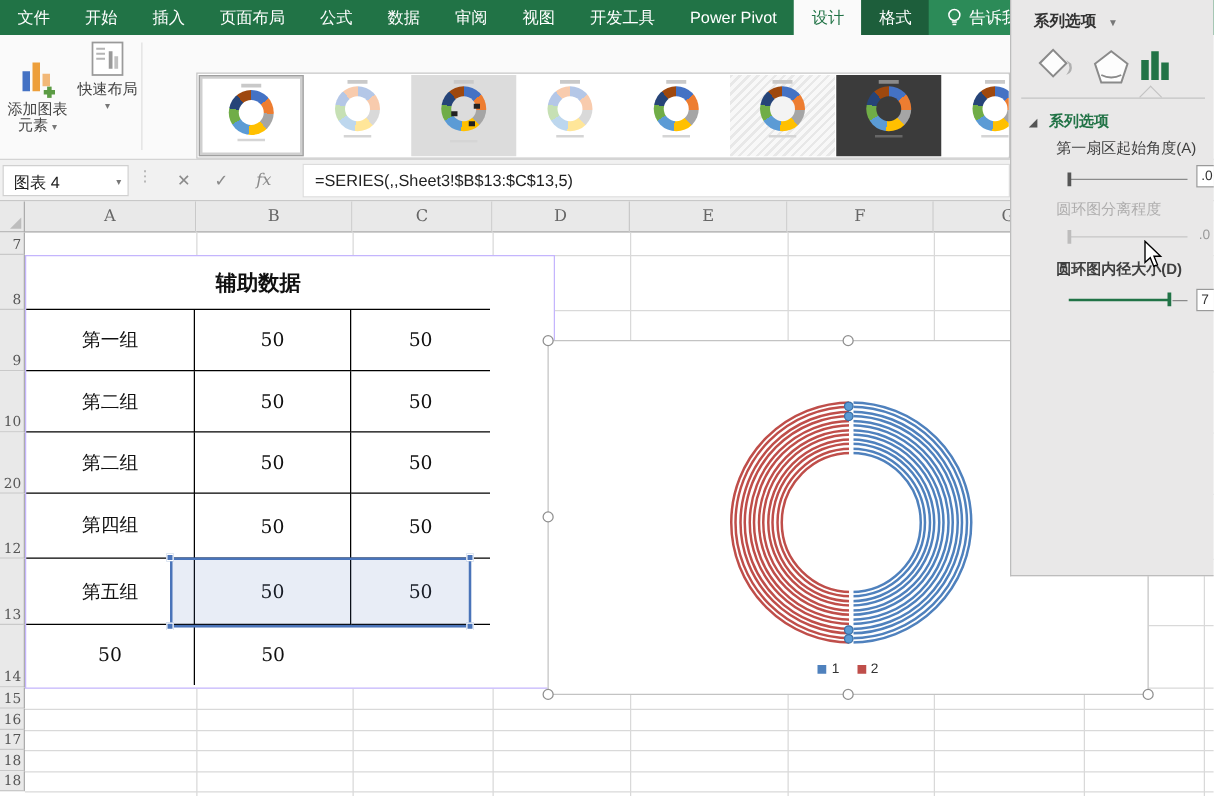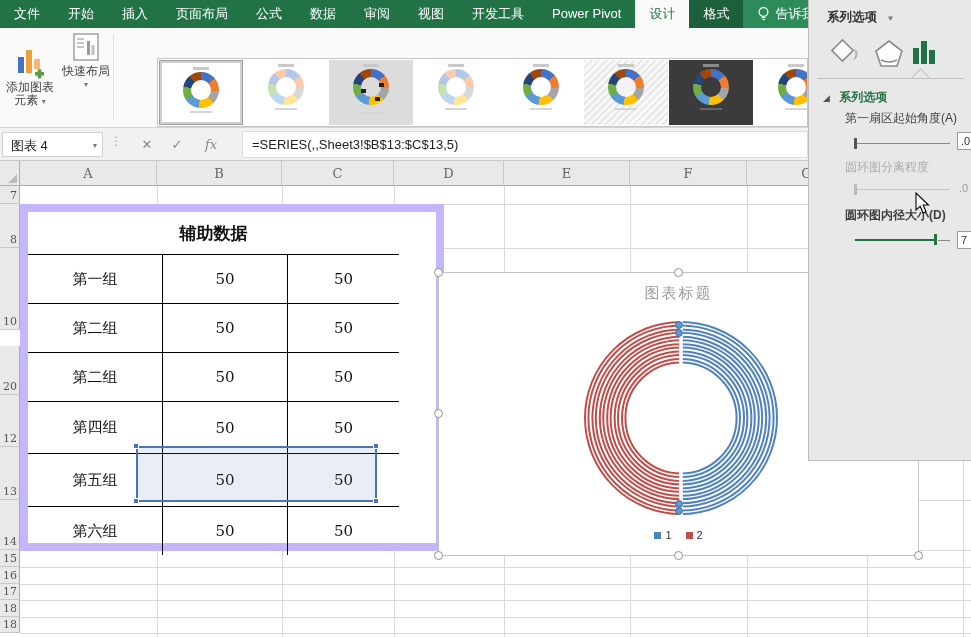--- a/index.html
+++ b/index.html
@@ -77,7 +77,7 @@
 
   
   #xtable { position:absolute; left:20px; top:43px; width:424px; height:347px;
-    border:8px solid #c4b5fd; display:grid; background:#fff;
+    border:1px solid #c4b5fd; display:grid; background:#fff;
     grid-template-columns:135px 125px 111px; grid-template-rows:43px 49px 49px 49px 52px 53px 48px;
     font-family:"DejaVu Serif", serif; }
   #xtable .c { border-right:1px solid #000; border-bottom:1px solid #000; display:flex;

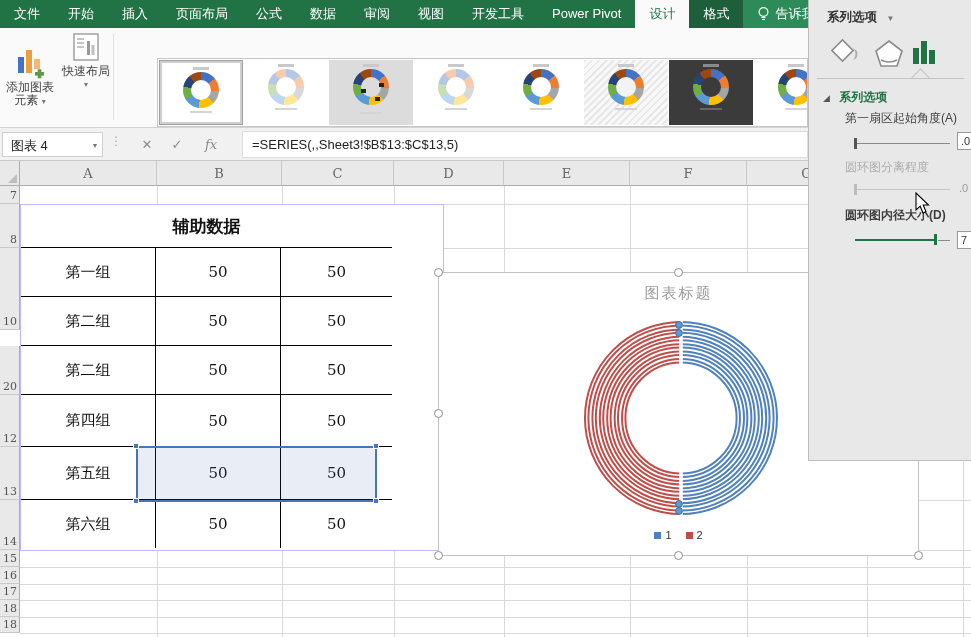--- a/index.html
+++ b/index.html
@@ -338,7 +338,6 @@
   </div>
 
   <div id="chart">
-    <div id="chart-title">图表标题</div>
     <svg width="481" height="284" viewBox="0 0 481 284">
         <path d="M 242 49 A 96 96 0 0 1 242 241" fill="none" stroke="#4f81bd" stroke-width="2"></path>
         <path d="M 242 49 A 96 96 0 0 0 242 241" fill="none" stroke="#bf4e4a" stroke-width="2"></path>

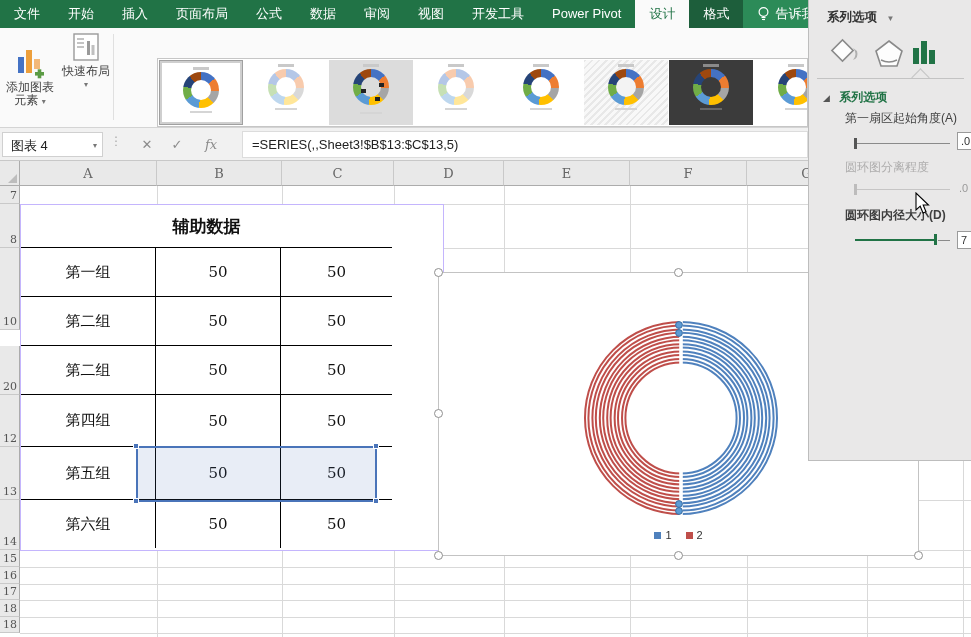--- a/index.html
+++ b/index.html
@@ -275,7 +275,7 @@
     <div class="rowhdr" style="top:25px;height:18px;">7</div>
     <div class="rowhdr" style="top:43px;height:44px;">8</div>
     <div class="rowhdr" style="top:87px;height:49px;">9</div>
-    <div class="rowhdr" style="top:120px;height:49px;">10</div>
+    <div class="rowhdr" style="top:136px;height:49px;">10</div>
     <div class="rowhdr" style="top:185px;height:49px;">20</div>
     <div class="rowhdr" style="top:234px;height:52px;">12</div>
     <div class="rowhdr" style="top:286px;height:53px;">13</div>

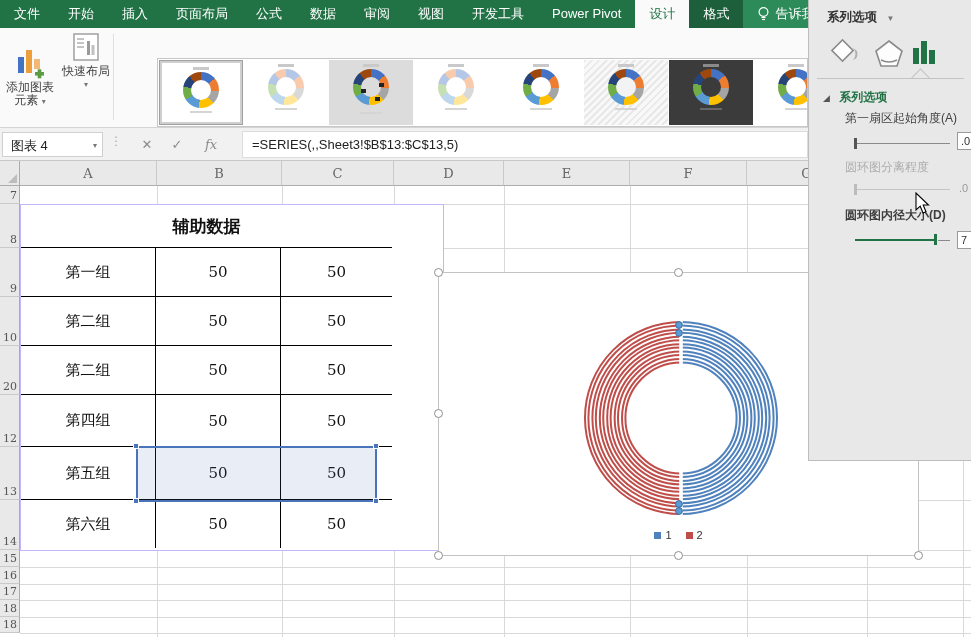--- a/index.html
+++ b/index.html
@@ -325,7 +325,6 @@
       <div class="c">第五组</div>
       <div class="c">50</div>
       <div class="c last">50</div>
-      <div class="c bot">第六组</div>
       <div class="c bot">50</div>
       <div class="c last bot">50</div>
     </div>

